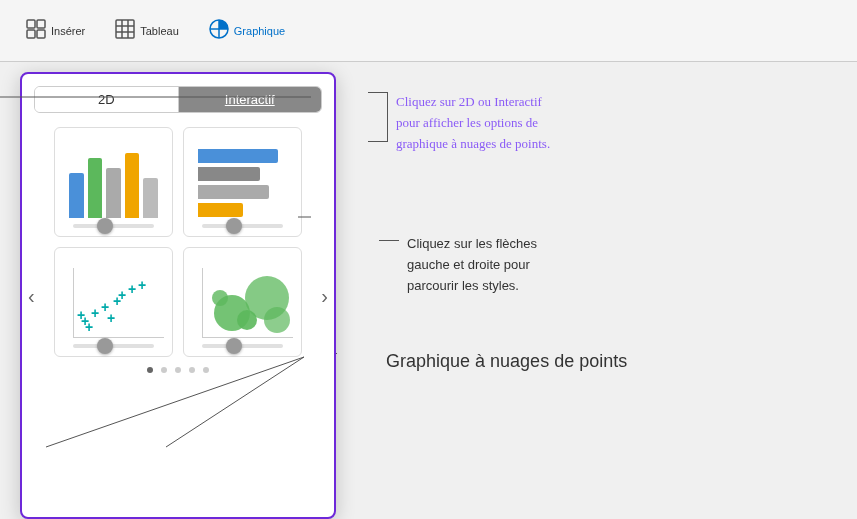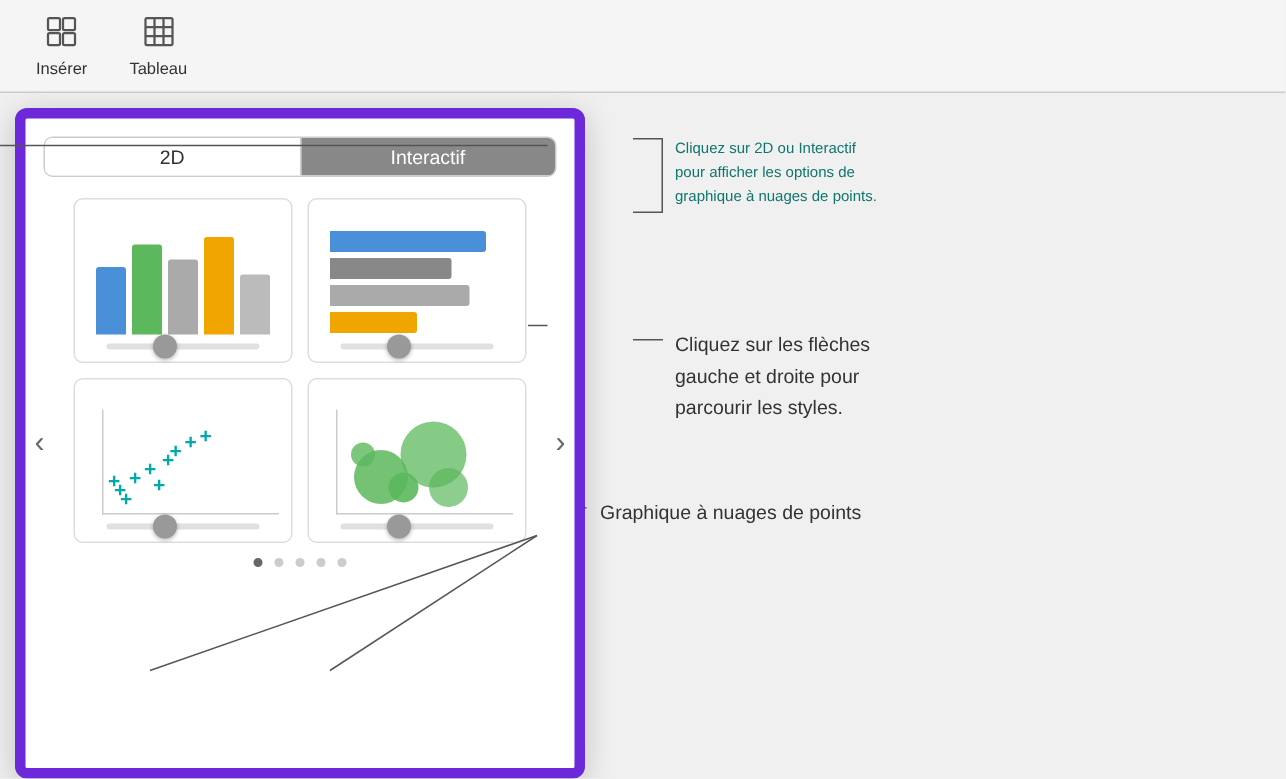--- a/index.html
+++ b/index.html
@@ -25,7 +25,7 @@
     }
     .toolbar-item {
       display: flex;
-      flex-direction: column;
+      flex-direction: row;
       align-items: center;
       justify-content: center;
       padding: 6px 14px;

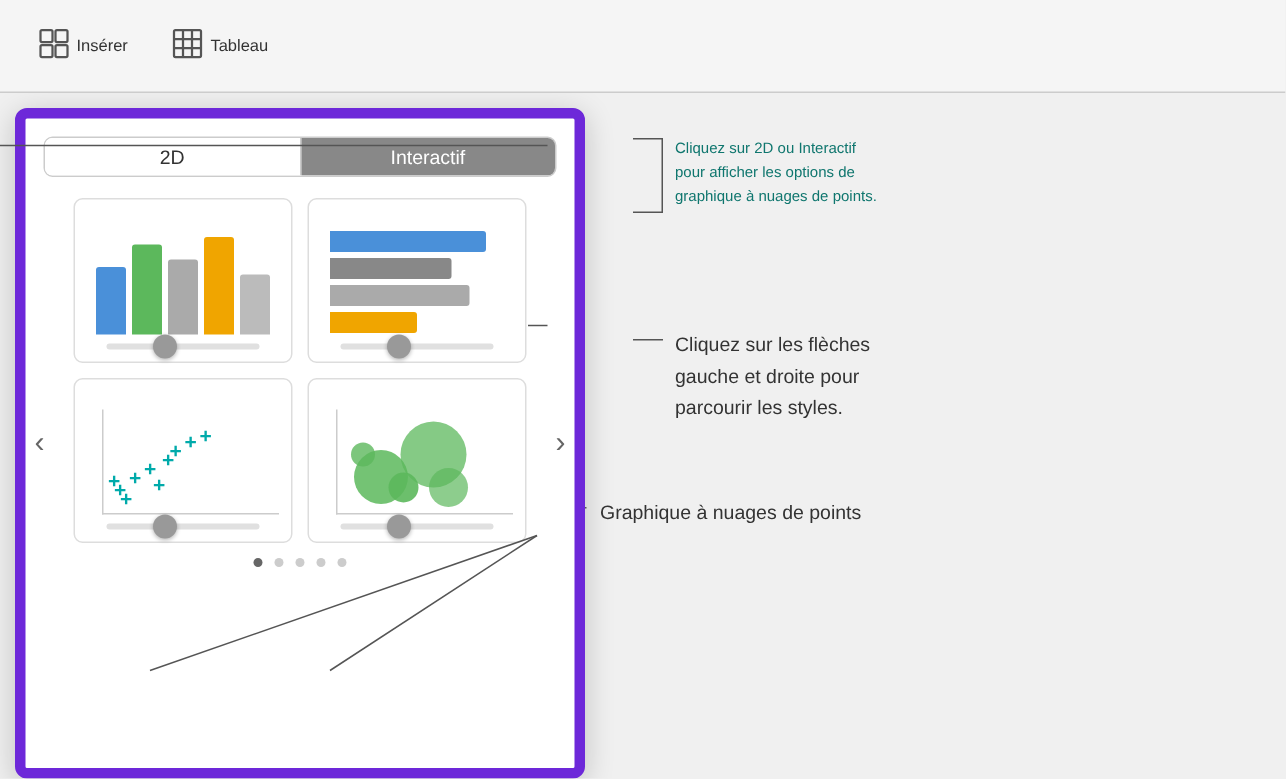--- a/index.html
+++ b/index.html
@@ -250,6 +250,17 @@
       </svg>
     </span>
     <span class="toolbar-label">Tableau</span>
+  </div>
+  <div class="toolbar-item active">
+    <span class="toolbar-icon">
+      <svg width="24" height="24" viewBox="0 0 24 24" fill="none" stroke="#0070c9" stroke-width="1.5">
+        <circle cx="12" cy="12" r="9"></circle>
+        <path d="M12 3 A9 9 0 0 1 21 12 L12 12 Z" fill="#0070c9" stroke="none"></path>
+        <line x1="12" y1="3" x2="12" y2="21"></line>
+        <line x1="3" y1="12" x2="21" y2="12"></line>
+      </svg>
+    </span>
+    <span class="toolbar-label" style="color:#0070c9">Graphique</span>
   </div>
 </div>
 

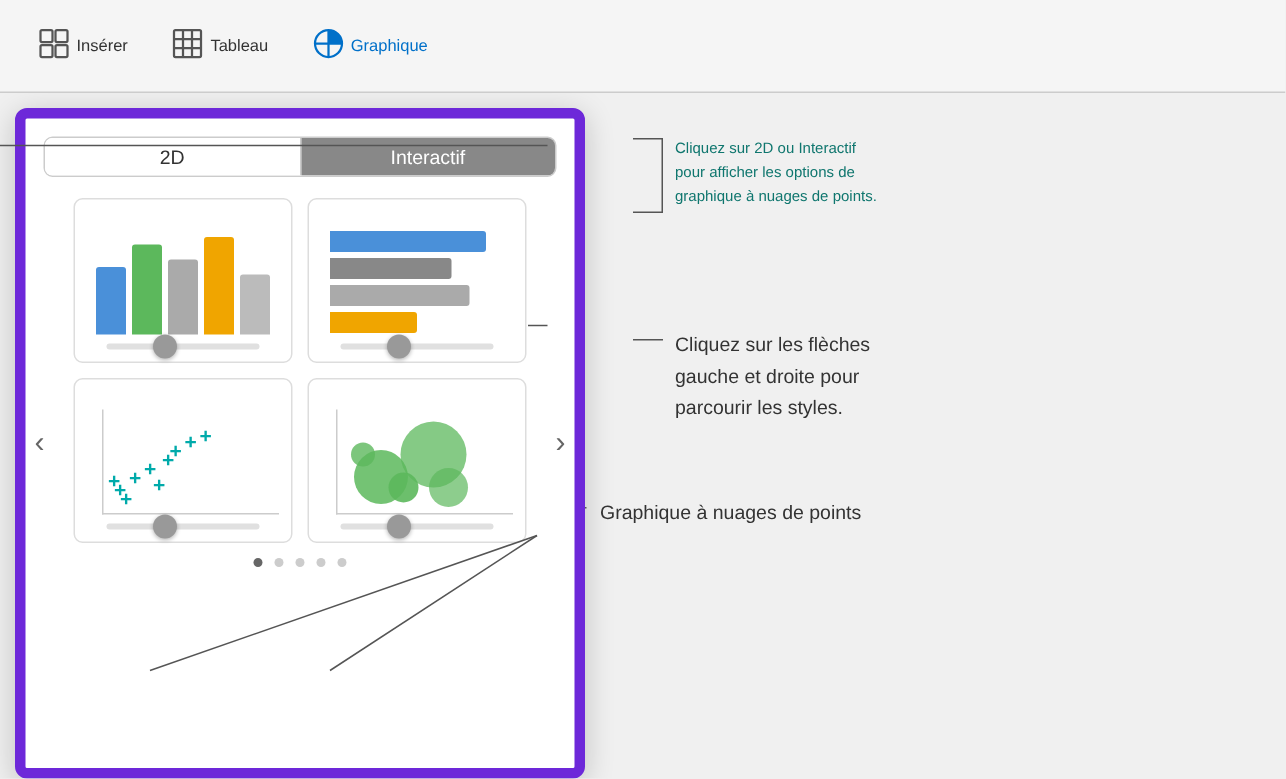--- a/index.html
+++ b/index.html
@@ -55,11 +55,11 @@
     
     .chart-popup {
       background: white;
-      border: 7px solid #6d28d9;
+      border: 2px solid #6d28d9;
       border-radius: 8px;
       box-shadow: 0 4px 20px rgba(0,0,0,0.2);
-      width: 380px;
-      margin: 10px 0 0 10px;
+      width: 316px;
+      margin: 10px 0 0 20px;
       padding: 12px;
       position: relative;
       flex-shrink: 0;

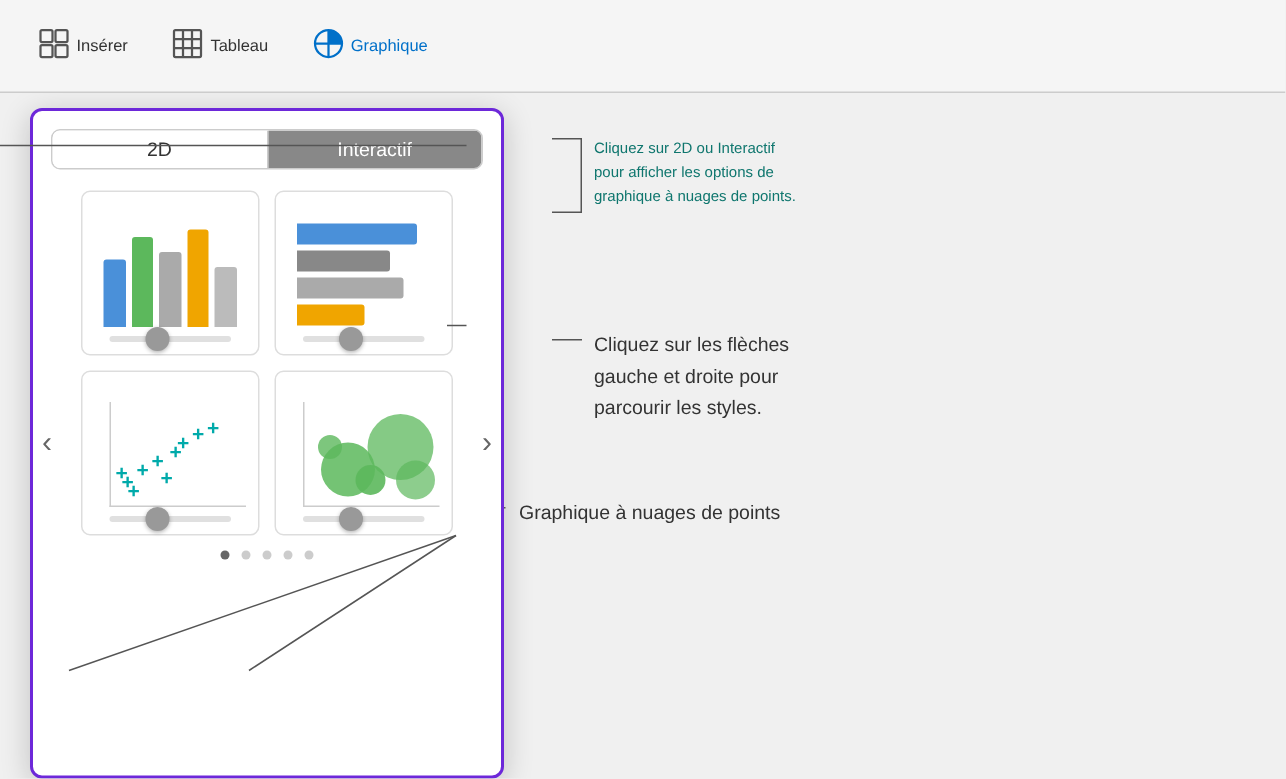--- a/index.html
+++ b/index.html
@@ -90,6 +90,7 @@
       background: #888;
       color: white;
       font-weight: 500;
+      text-decoration: underline;
     }
 
     

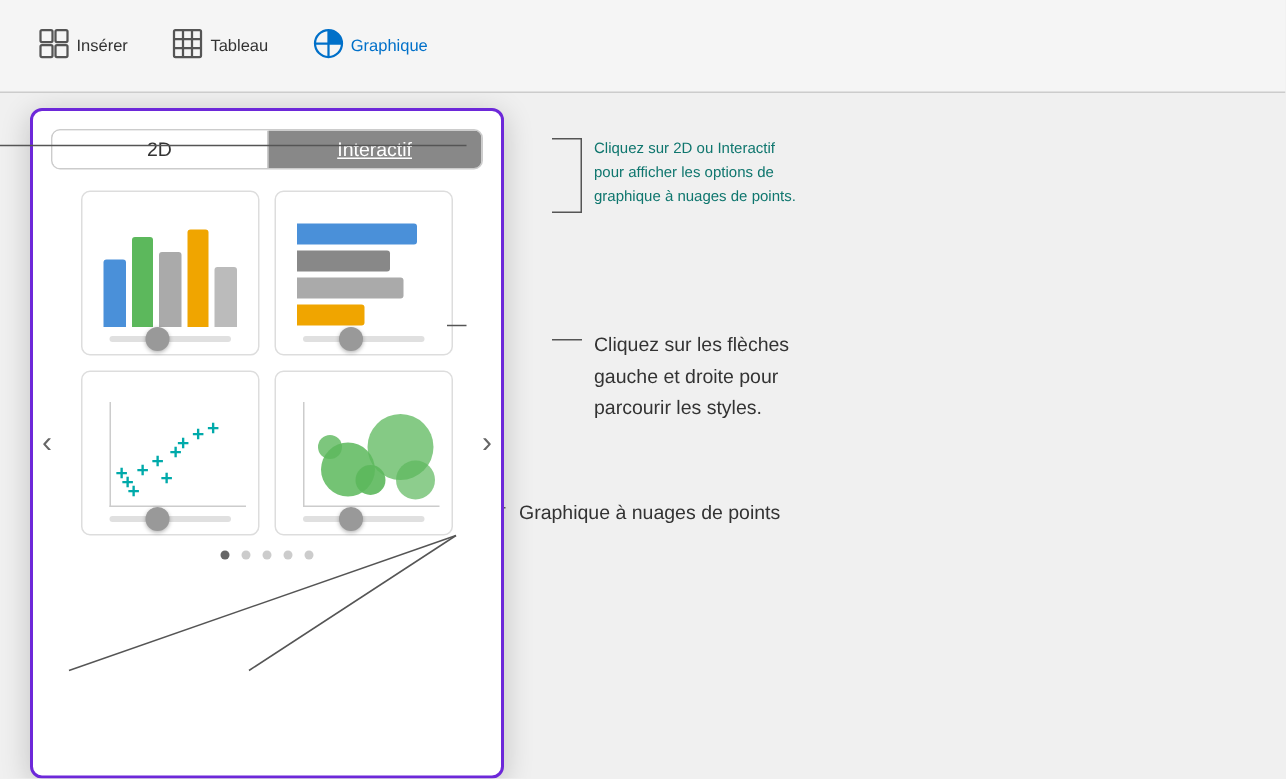--- a/index.html
+++ b/index.html
@@ -357,7 +357,7 @@
     <div style="position:relative; margin-top: 10px; margin-left: 30px;">
 
       <div style="position:absolute; left:-28px; top:0; width:20px; height:50px; border-top:1px solid #555; border-right:1px solid #555; border-bottom:1px solid #555;"></div>
-      <p style="font-size:10px; color:#0f766e; line-height:1.6; white-space: nowrap;">Cliquez sur 2D ou Interactif<br>pour afficher les options de<br>graphique à nuages de points.</p>
+      <p style="font-size:13px; color:#8b5cf6; line-height:1.6; white-space: nowrap; font-family: Liberation Serif, serif;">Cliquez sur 2D ou Interactif<br>pour afficher les options de<br>graphique à nuages de points.</p>
     </div>
 
     <div style="position:relative; margin-top: 80px; margin-left: 30px;">

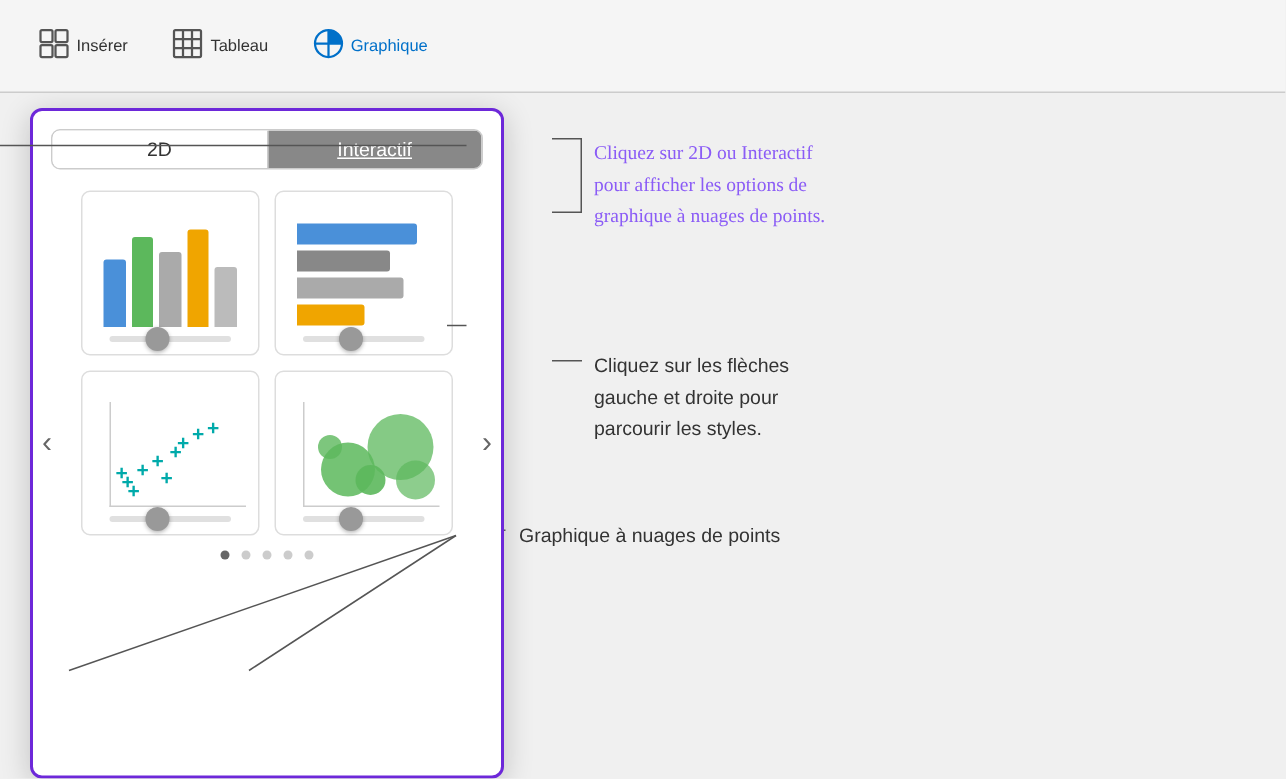--- a/index.html
+++ b/index.html
@@ -360,7 +360,7 @@
       <p style="font-size:13px; color:#8b5cf6; line-height:1.6; white-space: nowrap; font-family: Liberation Serif, serif;">Cliquez sur 2D ou Interactif<br>pour afficher les options de<br>graphique à nuages de points.</p>
     </div>
 
-    <div style="position:relative; margin-top: 80px; margin-left: 30px;">
+    <div style="position:relative; margin-top: 80px; margin-left: 41px;">
       <div style="position:absolute; left:-28px; top:6px; width:20px; height:1px; background:#555;"></div>
       <p style="font-size:13px; color:#333; line-height:1.6; white-space: nowrap;">Cliquez sur les flèches<br>gauche et droite pour<br>parcourir les styles.</p>
     </div>

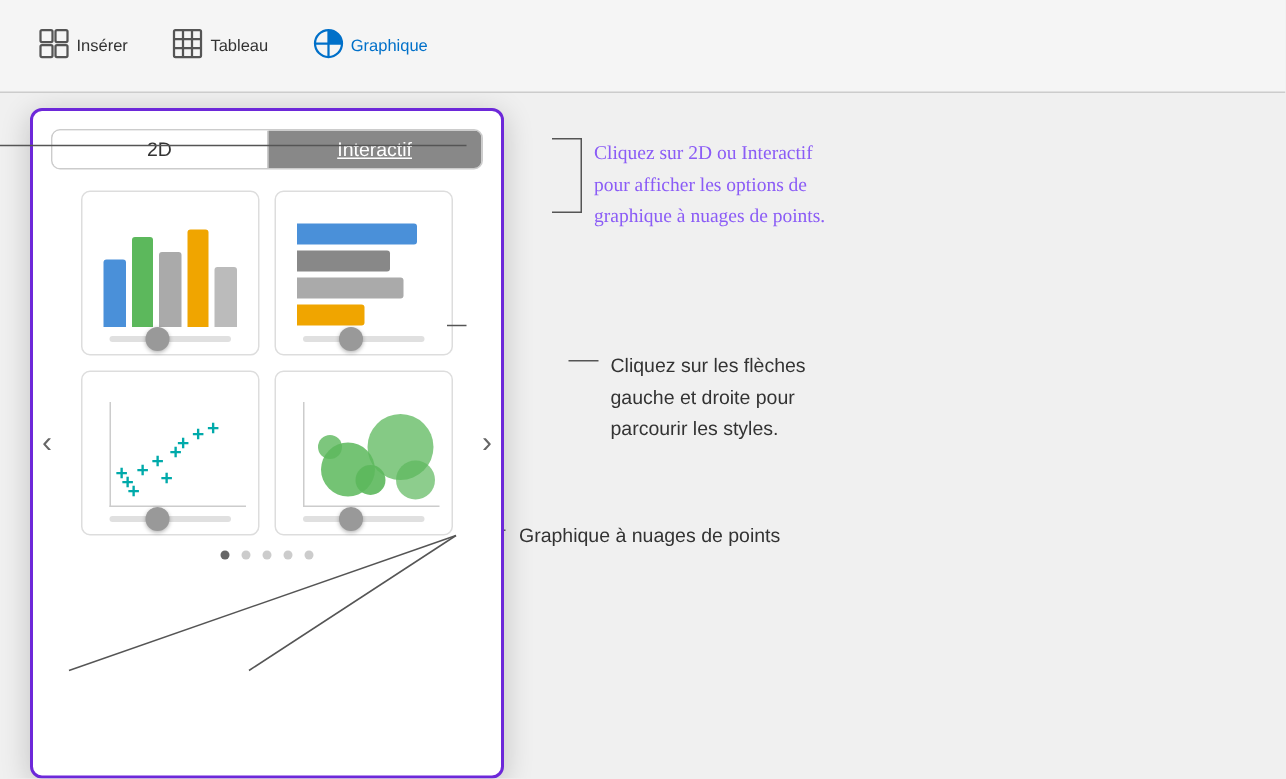--- a/index.html
+++ b/index.html
@@ -368,7 +368,7 @@
     <div style="position:relative; margin-top: 50px; margin-left: -20px;">
 
       <div style="position:absolute; left:-10px; top:6px; width:1px; height:1px; background:#555;"></div>
-      <p style="font-size:13px; color:#333; line-height:1.6; white-space: nowrap;">Graphique à nuages de points</p>
+      <p style="font-size:18px; color:#333; line-height:1.6; white-space: nowrap; margin-left: 40px;">Graphique à nuages de points</p>
     </div>
 
     <svg style="position:absolute; top:0; left:0; width:100%; height:100%; pointer-events:none; overflow:visible;">

